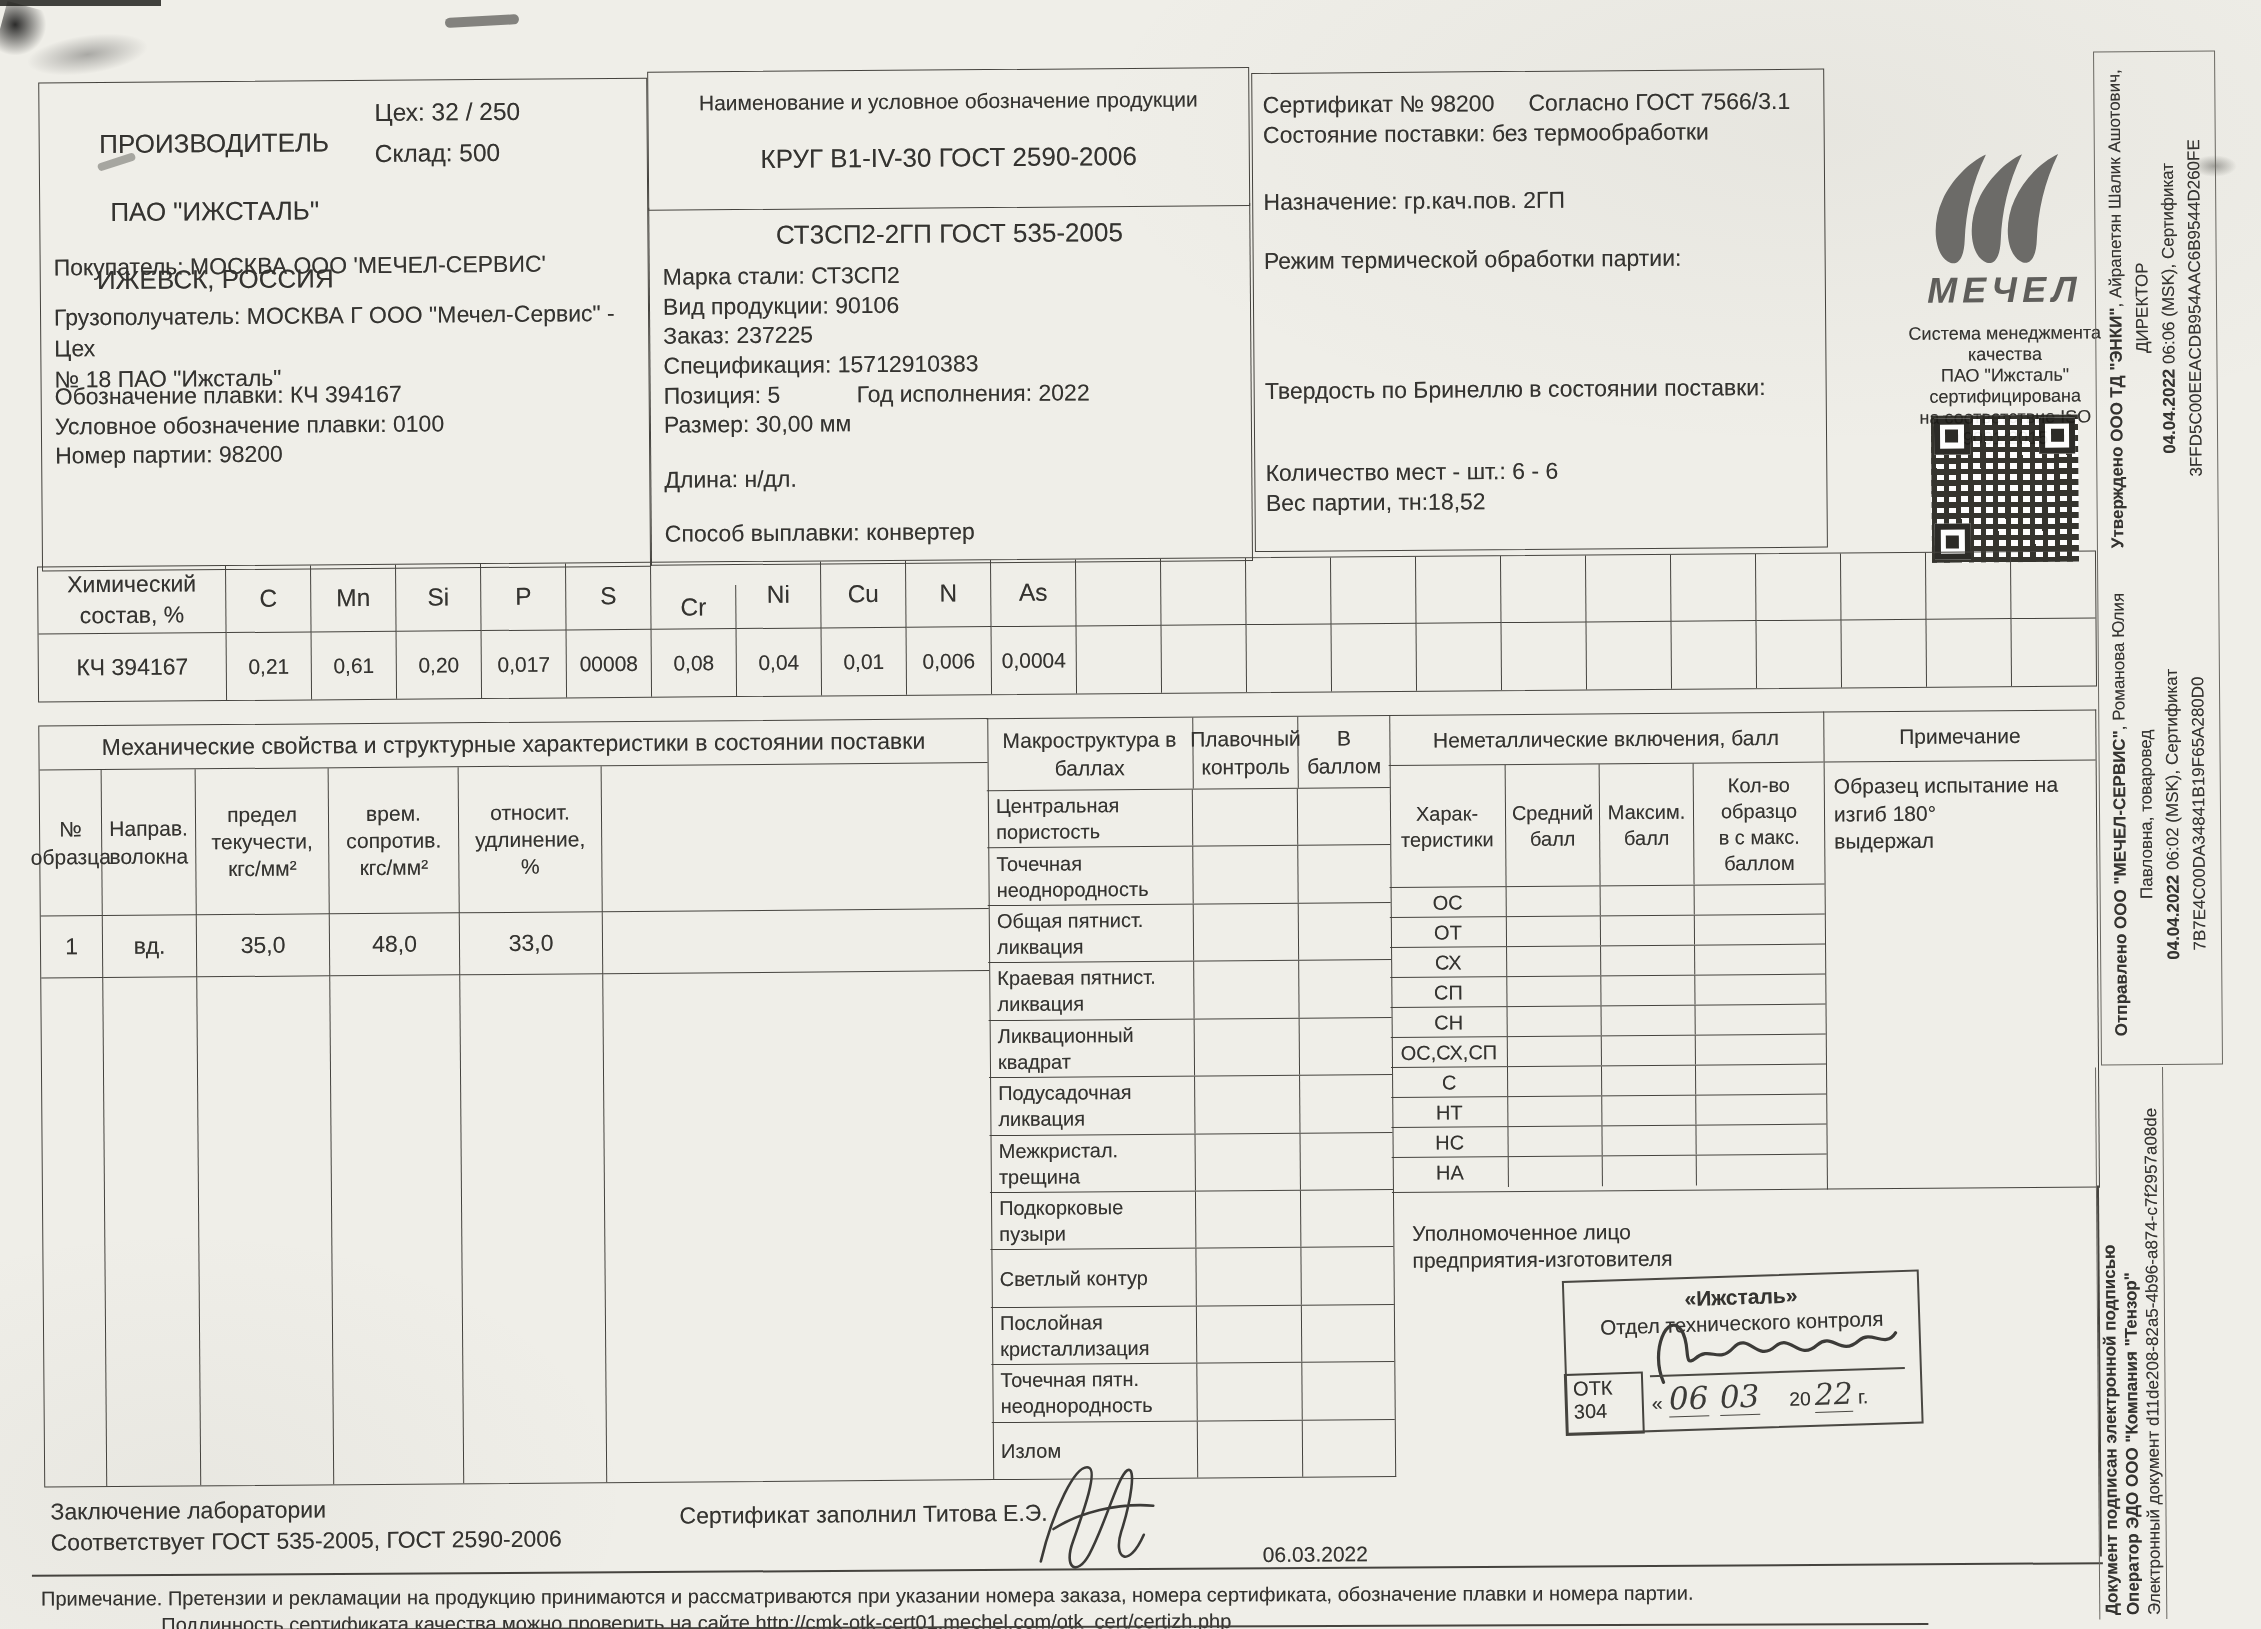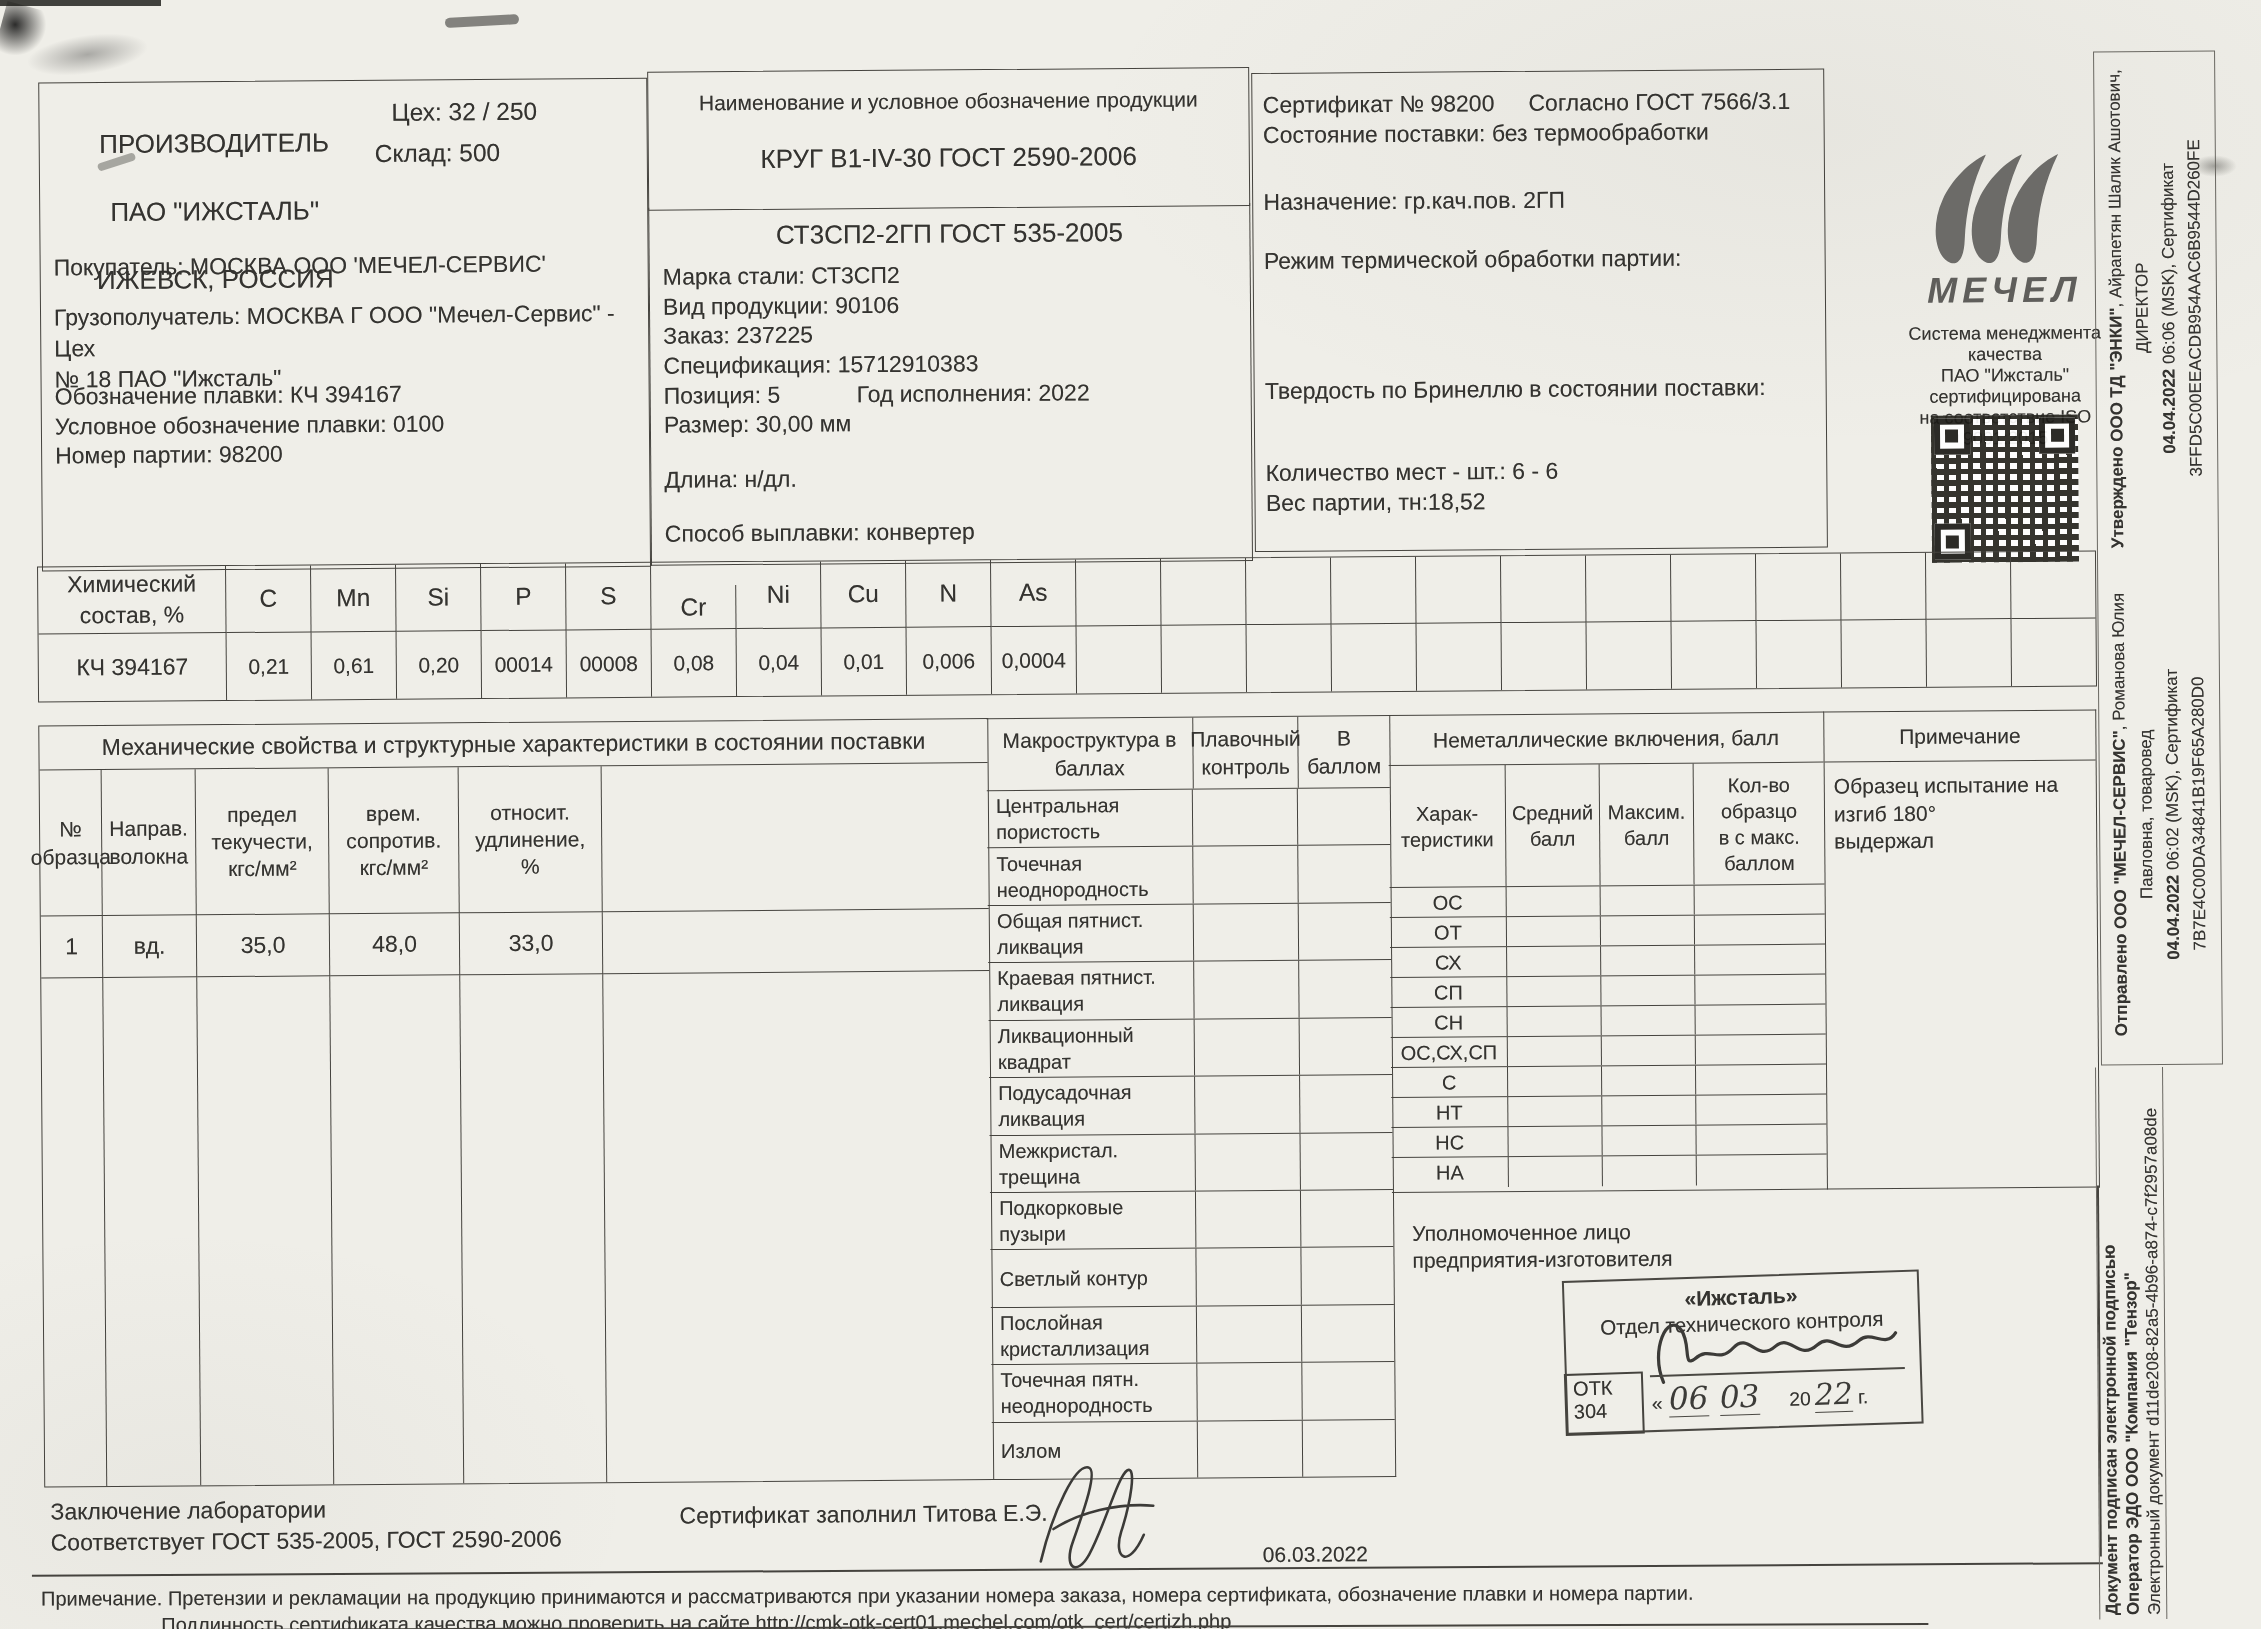--- a/index.html
+++ b/index.html
@@ -67,7 +67,7 @@
         <div>ПАО "ИЖСТАЛЬ"</div>
         <div>ИЖЕВСК, РОССИЯ</div>
       </div>
-      <div class="abs ink t38" style="left:352px;top:15.5px;">Цех: 32 / 250</div>
+      <div class="abs ink t38" style="left:335px;top:15.5px;">Цех: 32 / 250</div>
       <div class="abs ink t38" style="left:335px;top:57px;">Склад: 500</div>
       <div class="abs ink t36" style="left:13px;top:169px;">Покупатель:  МОСКВА ООО 'МЕЧЕЛ-СЕРВИС'</div>
       <div class="abs ink t36 pl" style="left:13px;top:219px;width:580px;">Грузополучатель: МОСКВА Г ООО "Мечел-Сервис" - Цех

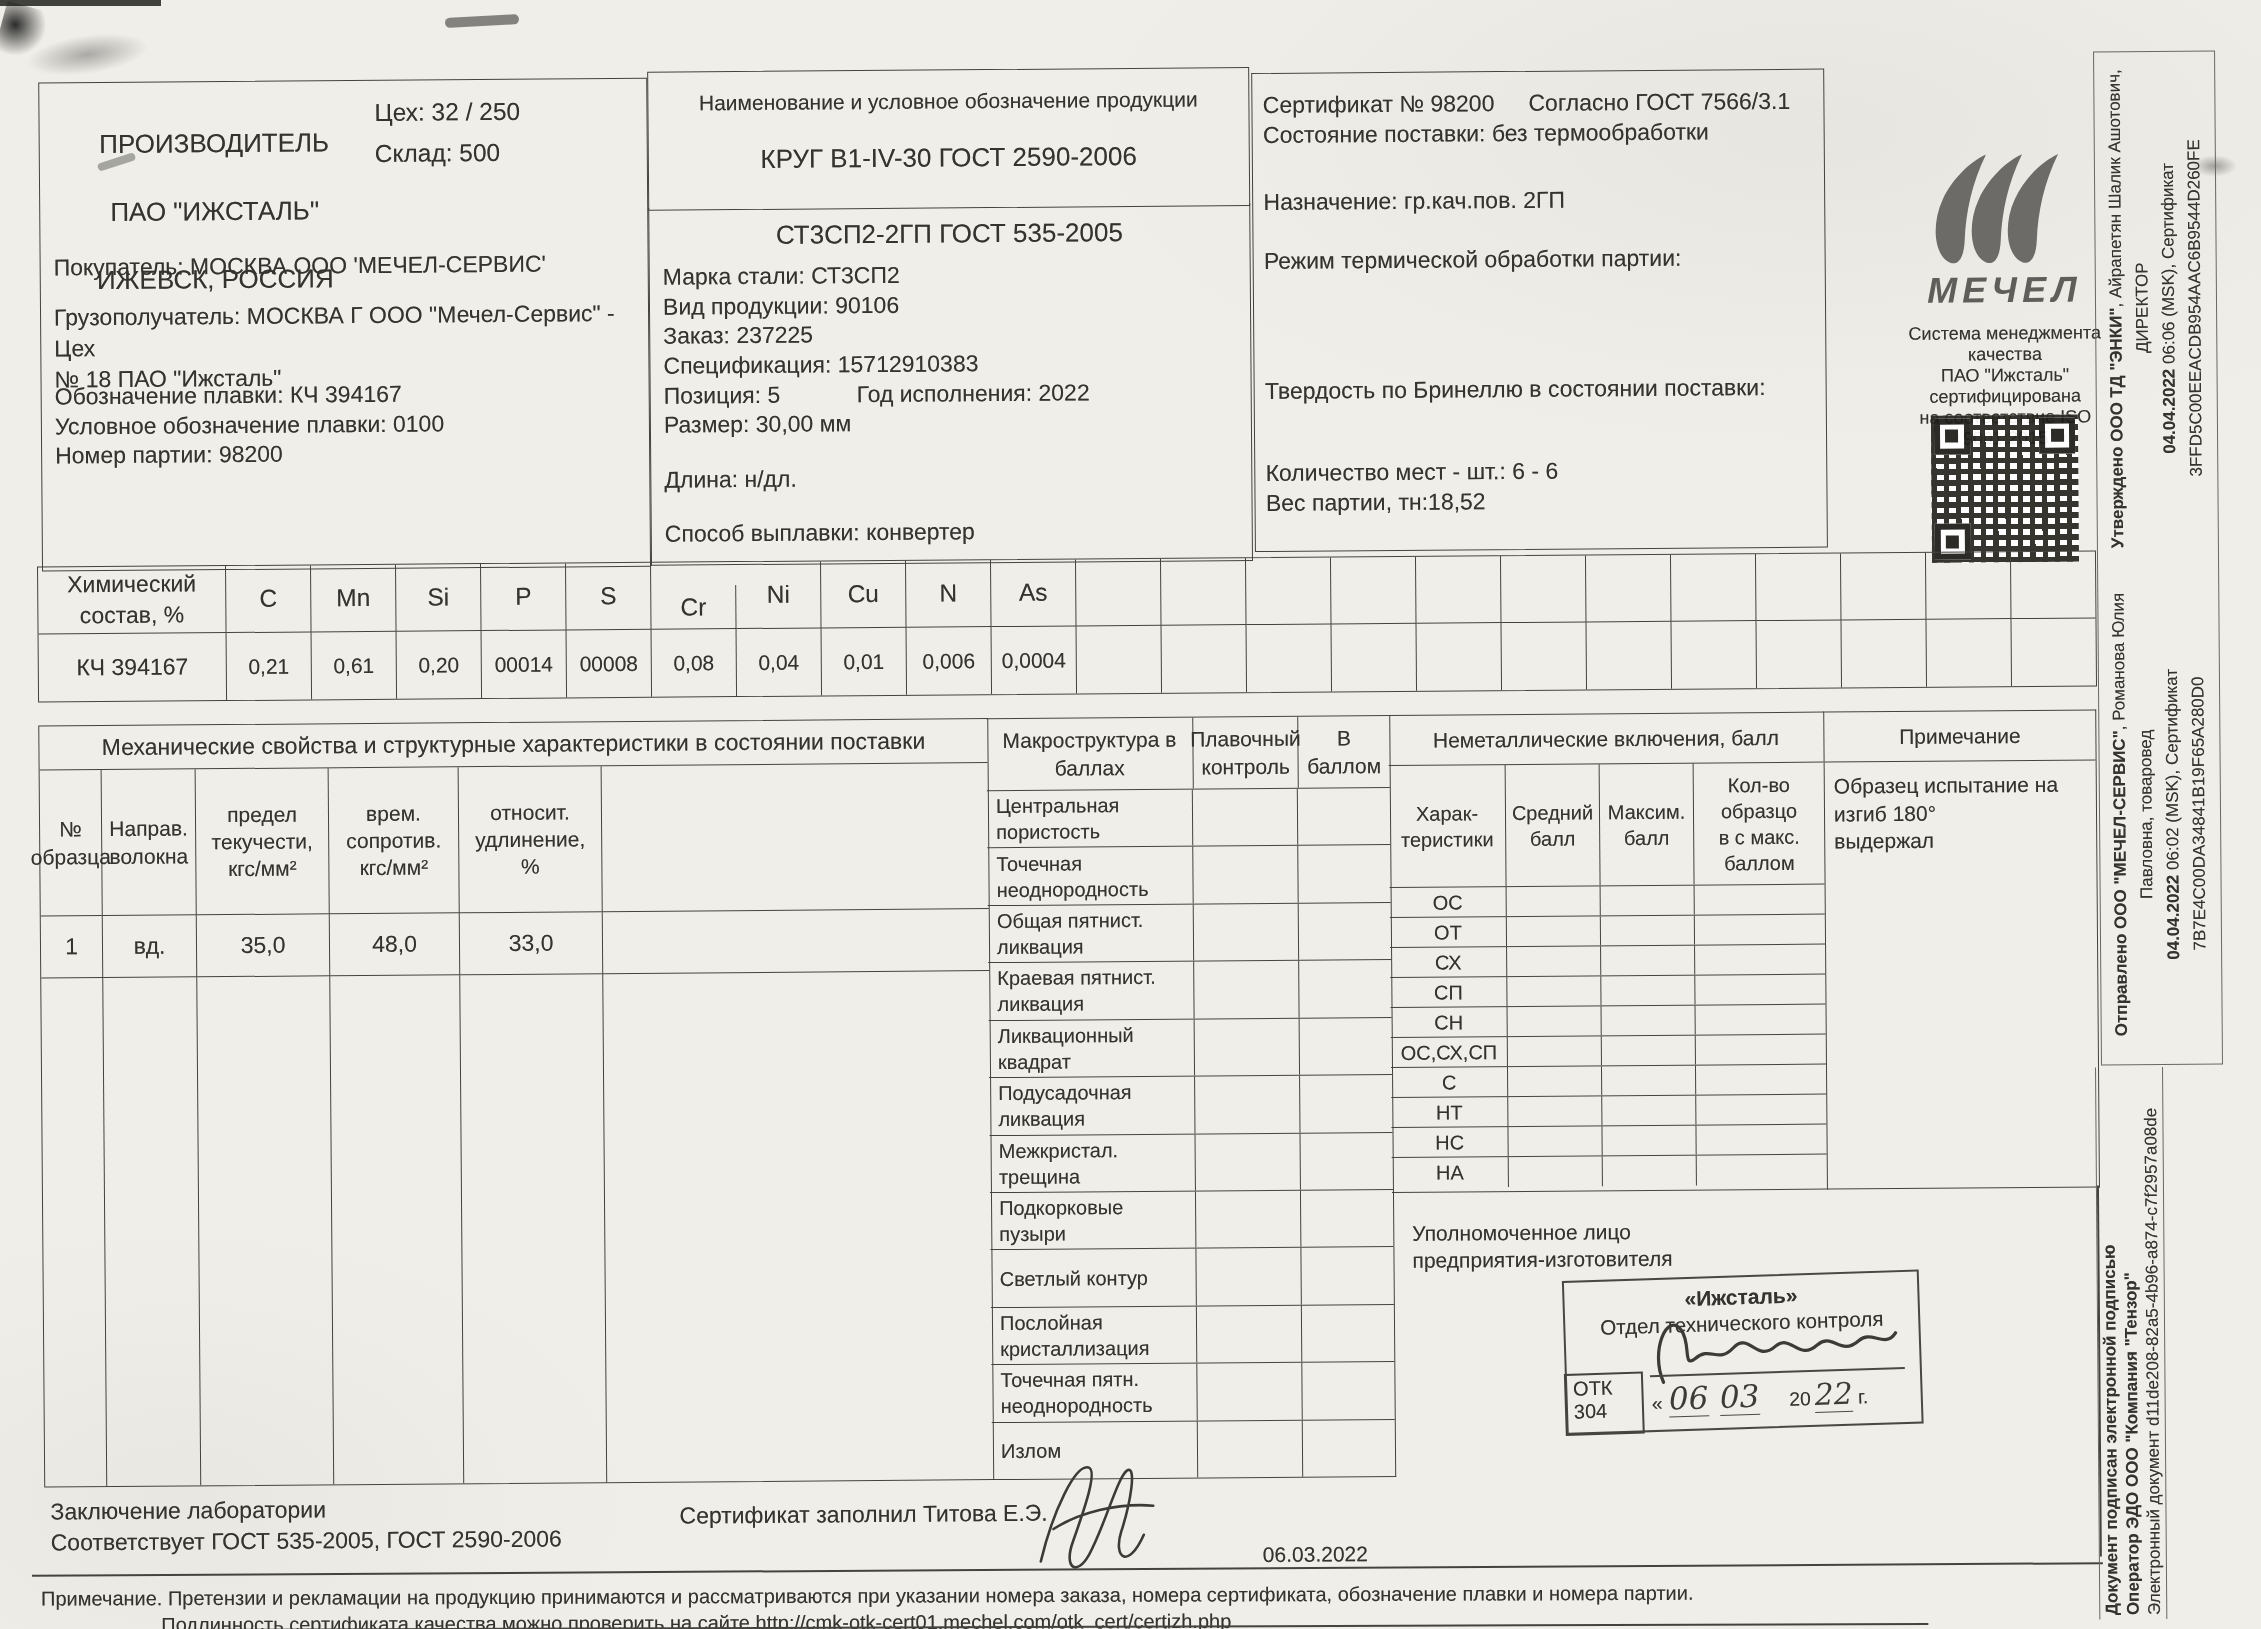--- a/index.html
+++ b/index.html
@@ -156,7 +156,7 @@
         <div class="cell ink t33" style="flex:1;">0,21</div>
         <div class="cell ink t33" style="flex:1;">0,61</div>
         <div class="cell ink t33" style="flex:1;">0,20</div>
-        <div class="cell ink t33" style="flex:1;">00014</div>
+        <div class="cell ink t33" style="flex:1;">0,017</div>
         <div class="cell ink t33" style="flex:1;">00008</div>
         <div class="cell ink t33" style="flex:1;">0,08</div>
         <div class="cell ink t33" style="flex:1;">0,04</div>

